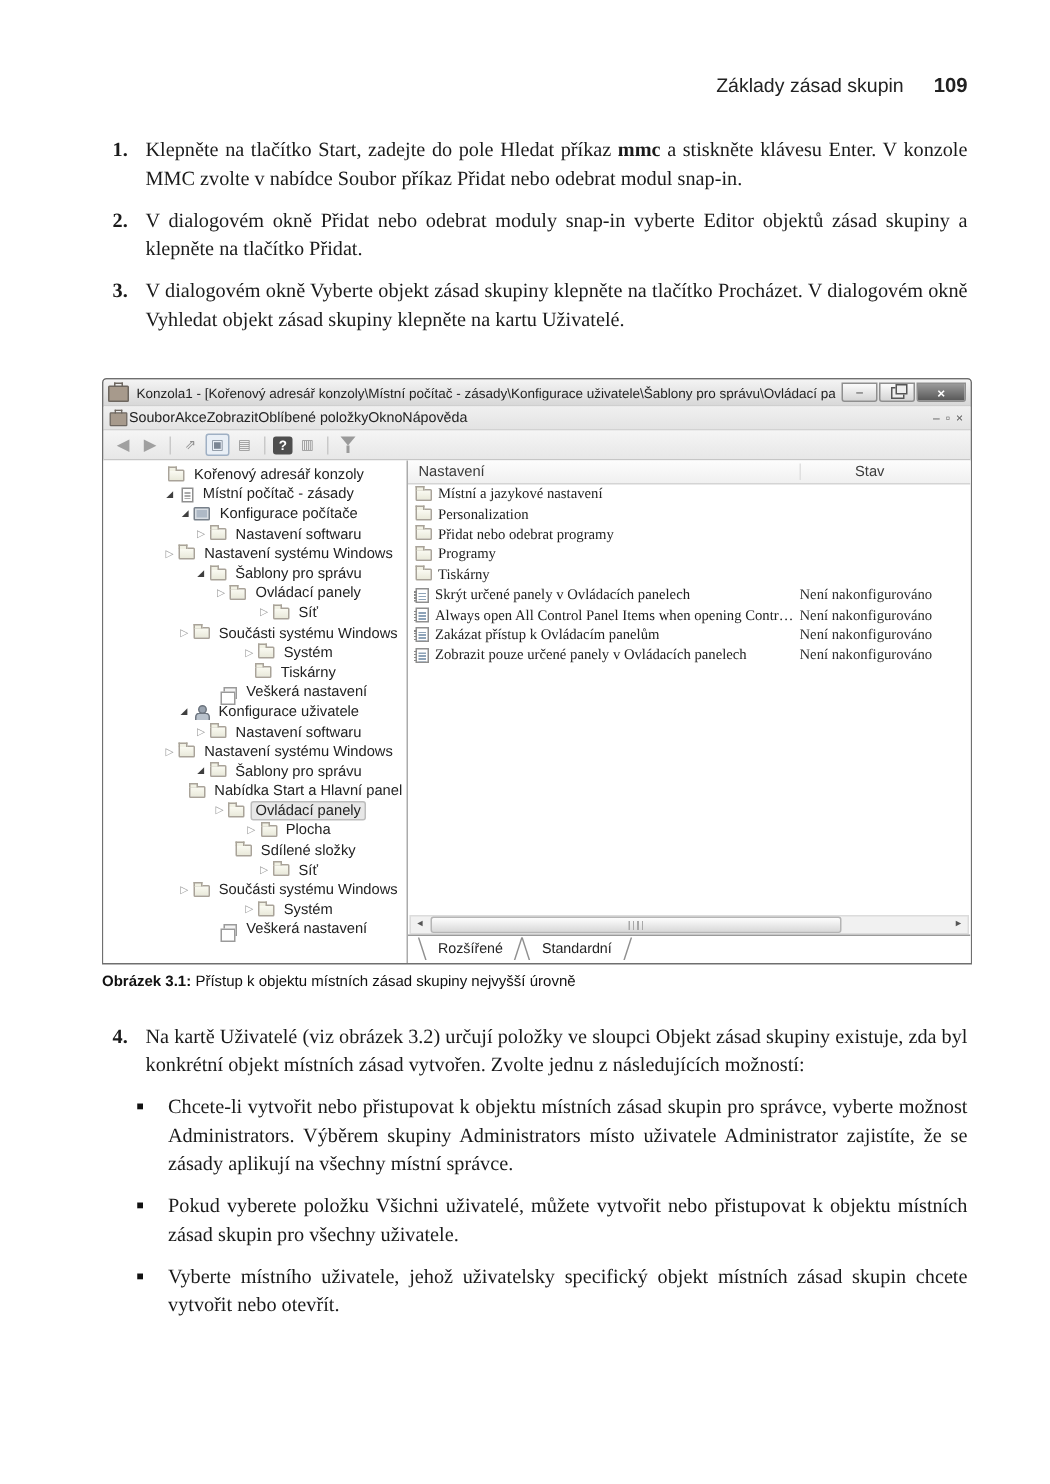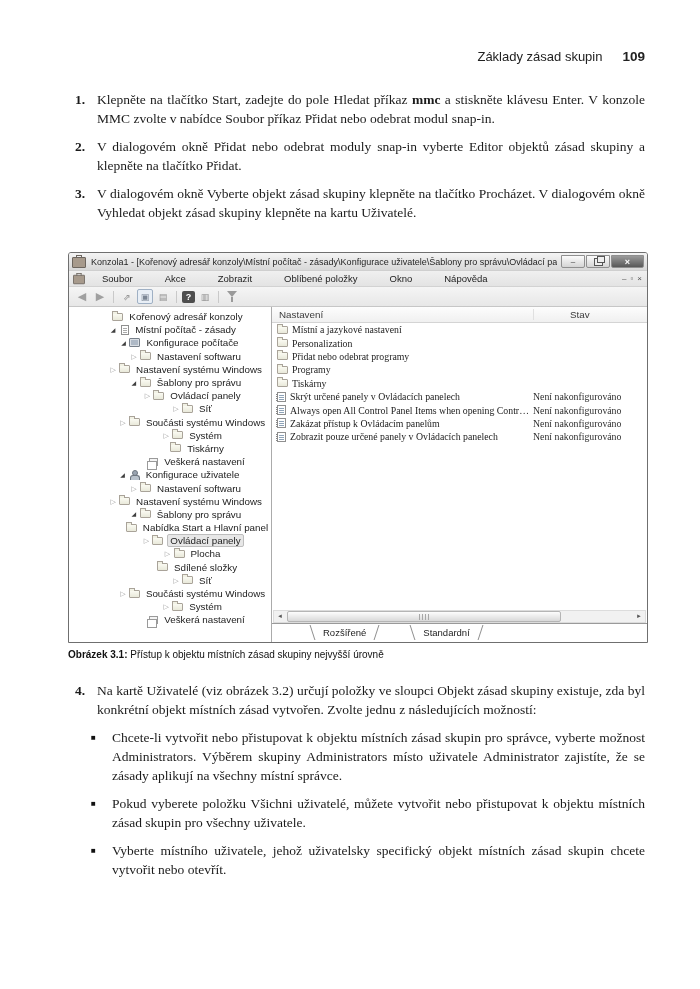--- a/index.html
+++ b/index.html
@@ -55,7 +55,7 @@
   .menubar{height:15px;display:flex;align-items:center;padding:0 3px;font-size:9.5px;
            background:linear-gradient(#f0f0f0,#e3e3e3);border-bottom:1px solid #d2d2d2;}
   .menus{display:flex;}
-  .menu{padding:0 16px;}
+  .menu{padding:0 0;}
   .childctl{margin-left:auto;display:flex;gap:4px;font-size:8px;color:#555;padding-right:2px;}
 
   .toolbar{height:19px;display:flex;align-items:center;padding:0 5px;gap:2px;

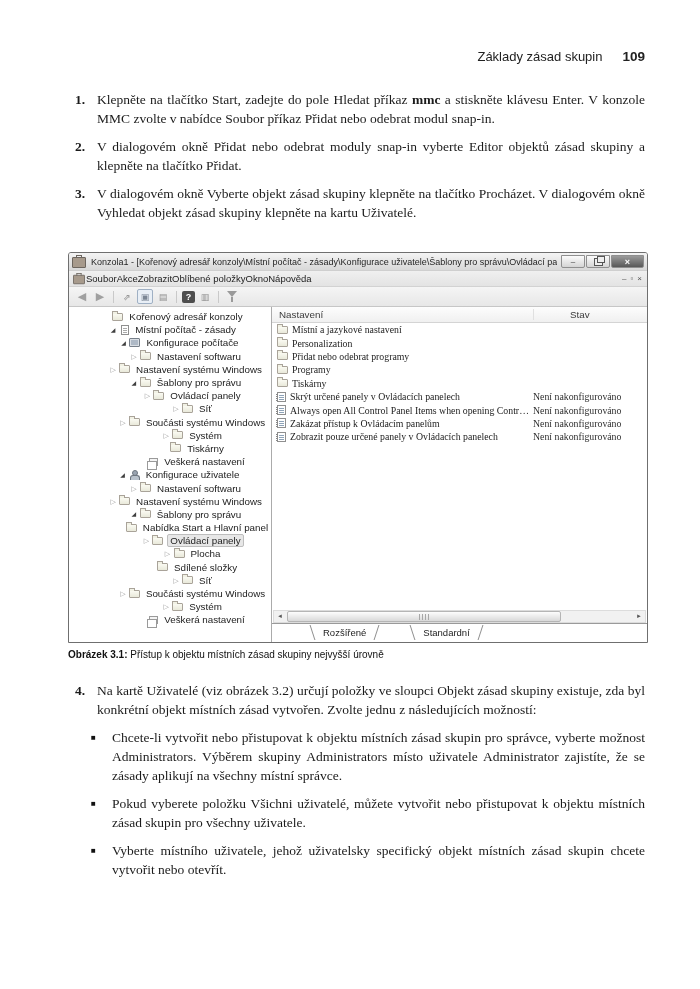--- a/index.html
+++ b/index.html
@@ -133,7 +133,7 @@
 
   .tabrow{position:absolute;left:0;right:0;bottom:0;height:18px;border-top:1px solid #9a9a9a;
           display:flex;align-items:center;padding-left:14px;font-size:9.5px;background:#fff;gap:14px;}
-  .tab{position:relative;padding:0 6px;line-height:16px;color:#222;margin-left:31px;}
+  .tab{position:relative;padding:0 6px;line-height:16px;color:#222;}
   .tab::before,.tab::after{content:"";position:absolute;top:0;bottom:1px;width:1px;background:#8f8f8f;}
   .tab::before{left:-5px;transform:skewX(18deg);}
   .tab::after{right:-5px;transform:skewX(-18deg);}

